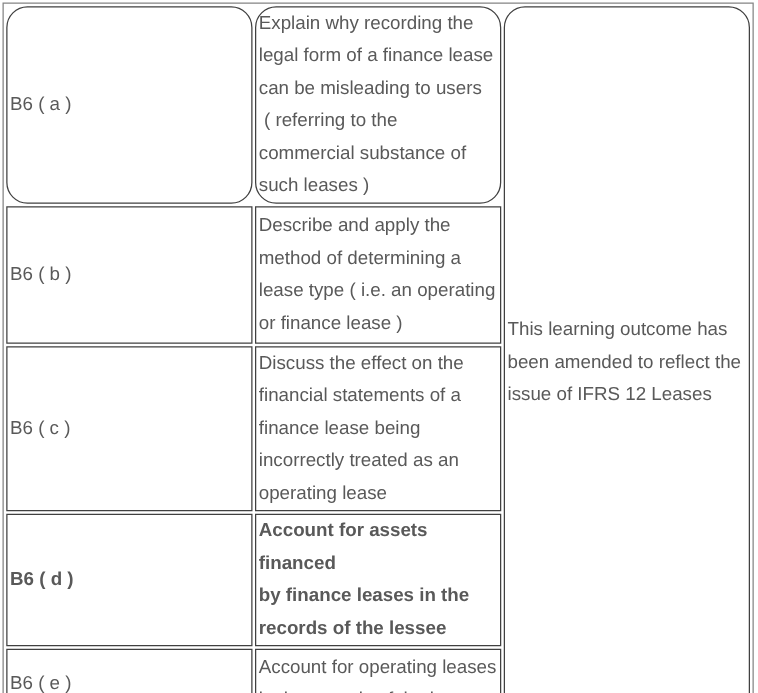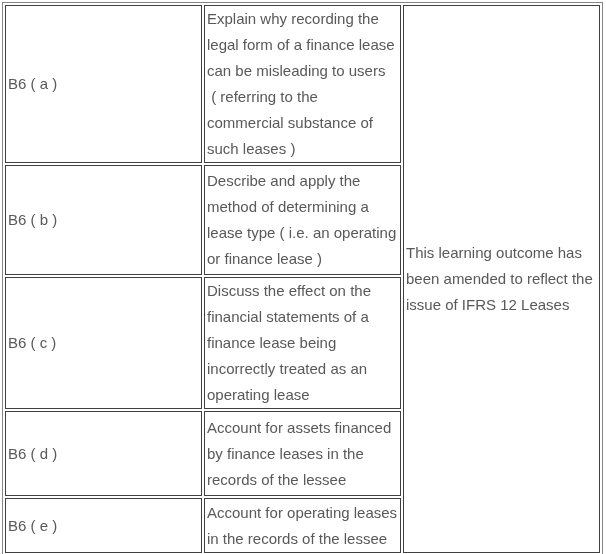--- a/index.html
+++ b/index.html
@@ -32,7 +32,7 @@
     overflow: hidden;
     background: #ffffff;
   }
-  tr.row-a td { height: 126px; }
+  tr.row-a td { height: 126px; border-radius: 17px; }
   tr.row-b td { height: 110px; margin-left: 44px; }
   tr.row-c td { height: 130px; margin-top: 24px; }
   tr.row-d td { height: 85px; }

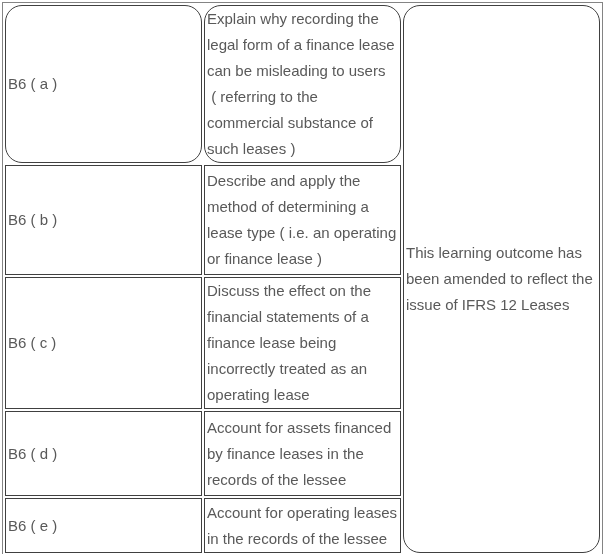--- a/index.html
+++ b/index.html
@@ -35,7 +35,7 @@
   tr.row-a td { height: 126px; border-radius: 17px; }
   tr.row-b td { height: 110px; margin-left: 44px; }
   tr.row-c td { height: 130px; margin-top: 24px; }
-  tr.row-d td { height: 85px; }
+  tr.row-d td { height: 85px; font-weight: bold; }
   tr.row-e td { height: 55px; }
   td.note-cell { height: auto; }
 </style>

